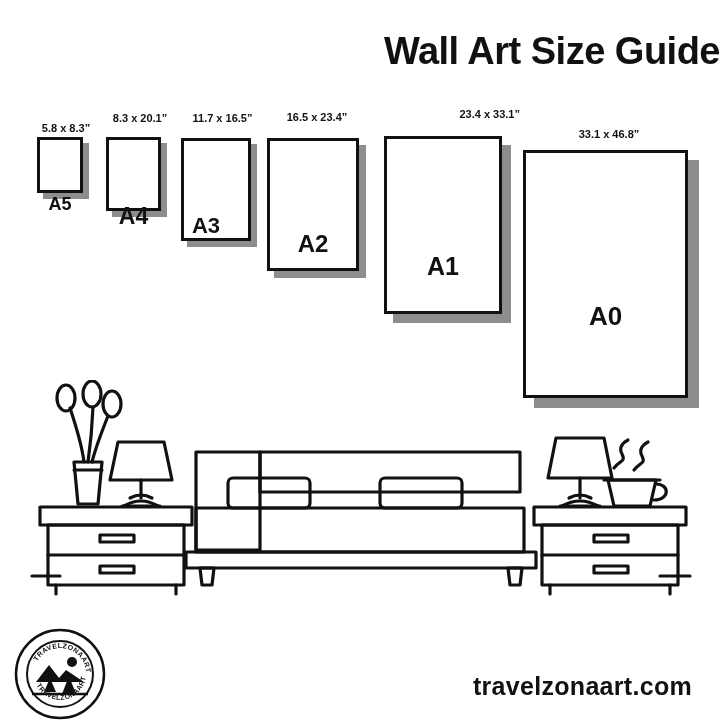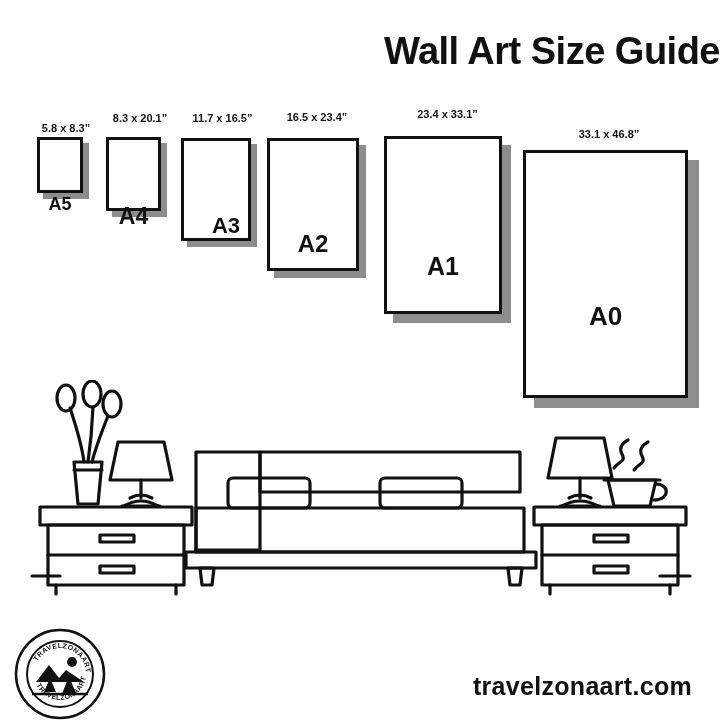--- a/index.html
+++ b/index.html
@@ -146,7 +146,7 @@
   </div>
 
   <div class="frame-group" style="left:375px; top:108px; width:145px; height:210px;">
-    <div class="frame-dims" style="top:0px;">23.4 x 33.1”</div>
+    <div class="frame-dims" style="top:0px;text-align:right;">23.4 x 33.1”</div>
     <div class="frame-shadow" style="left:18px; top:37px; width:118px; height:178px;"></div>
     <div class="frame-box" style="left:9px; top:28px; width:118px; height:178px;"></div>
     <div class="frame-label" style="left:9px; width:118px; top:106px; font-size:25px;">A1</div>

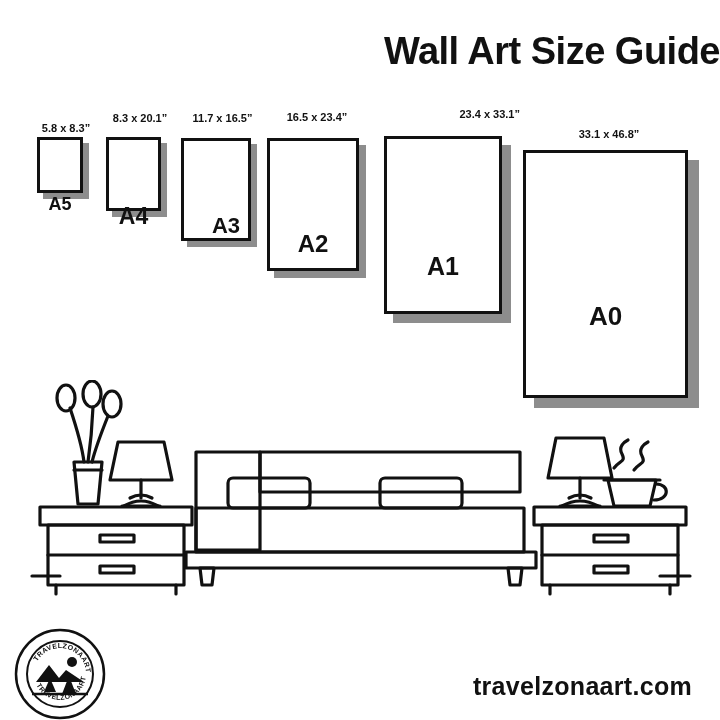--- a/index.html
+++ b/index.html
@@ -135,7 +135,7 @@
     <div class="frame-dims" style="top:0px;">11.7 x 16.5”</div>
     <div class="frame-shadow" style="left:17px; top:32px; width:70px; height:103px;"></div>
     <div class="frame-box" style="left:11px; top:26px; width:70px; height:103px;"></div>
-    <div class="frame-label" style="left:11px; width:50px; top:63px; font-size:22px;padding-left:20px;">A3</div>
+    <div class="frame-label" style="left:11px; width:50px; top:63px; font-size:22px;">A3</div>
   </div>
 
   <div class="frame-group" style="left:258px; top:111px; width:118px; height:165px;">

